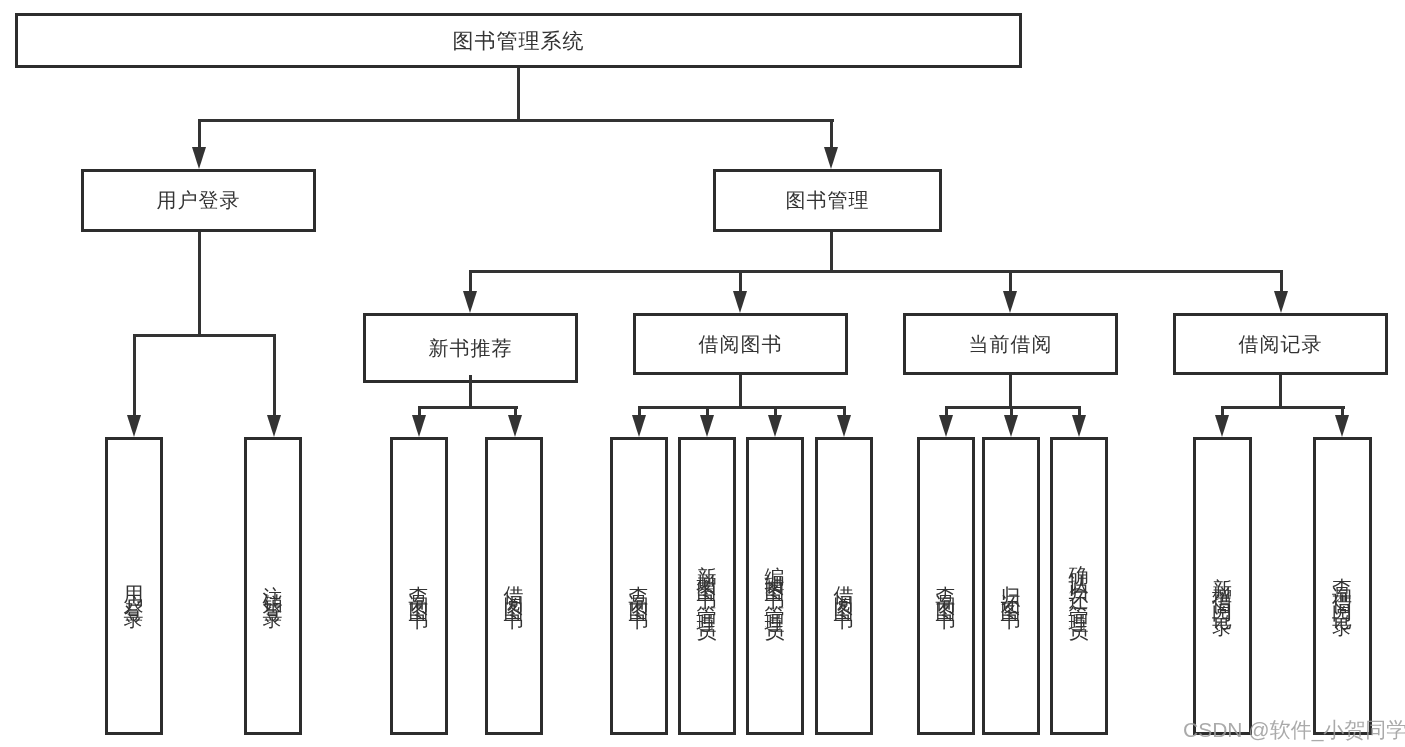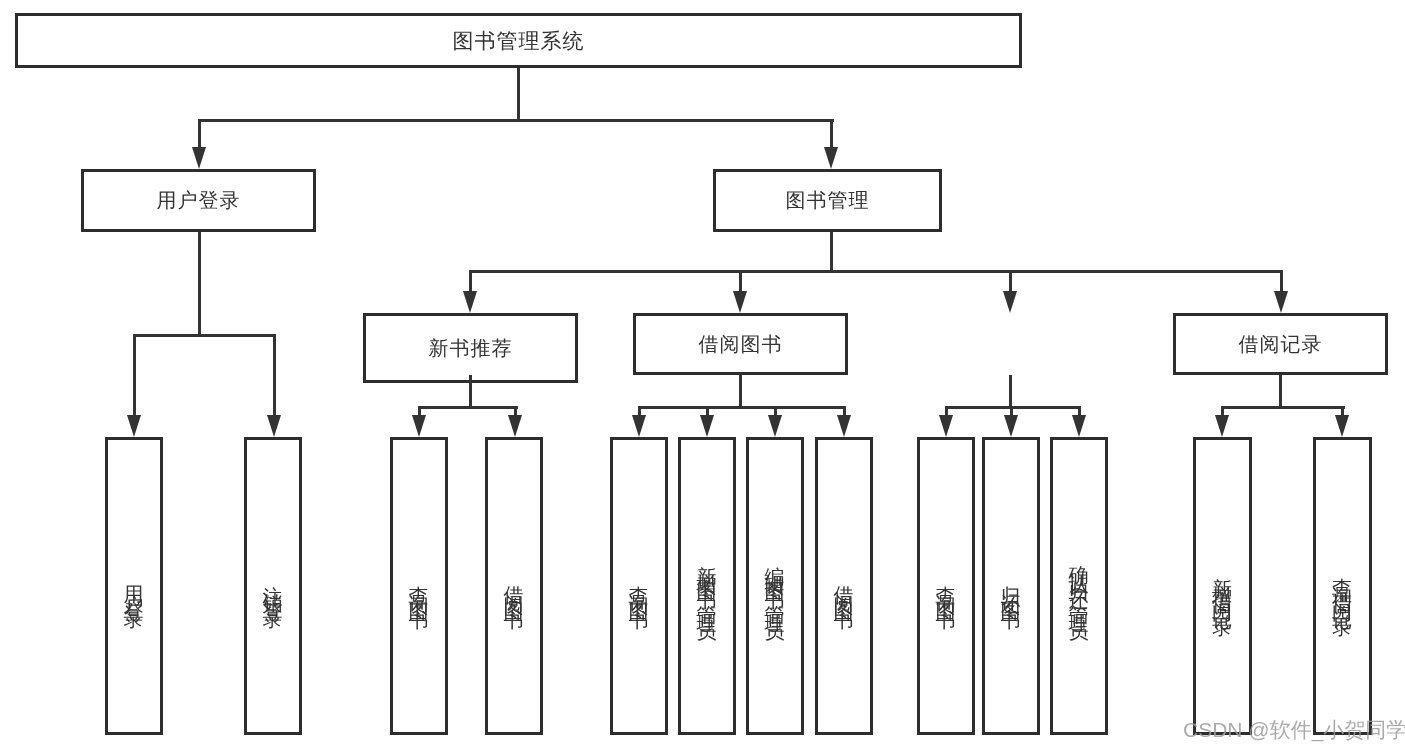--- a/index.html
+++ b/index.html
@@ -100,6 +100,9 @@
   <div class="box hbox" style="left:633px;top:313px;width:215px;height:62px">
     <span class="lbl">借阅图书</span>
   </div>
+  <div class="box hbox" style="left:903px;top:313px;width:215px;height:62px">
+    <span class="lbl">当前借阅</span>
+  </div>
   <div class="box hbox" style="left:1173px;top:313px;width:215px;height:62px">
     <span class="lbl">借阅记录</span>
   </div>

